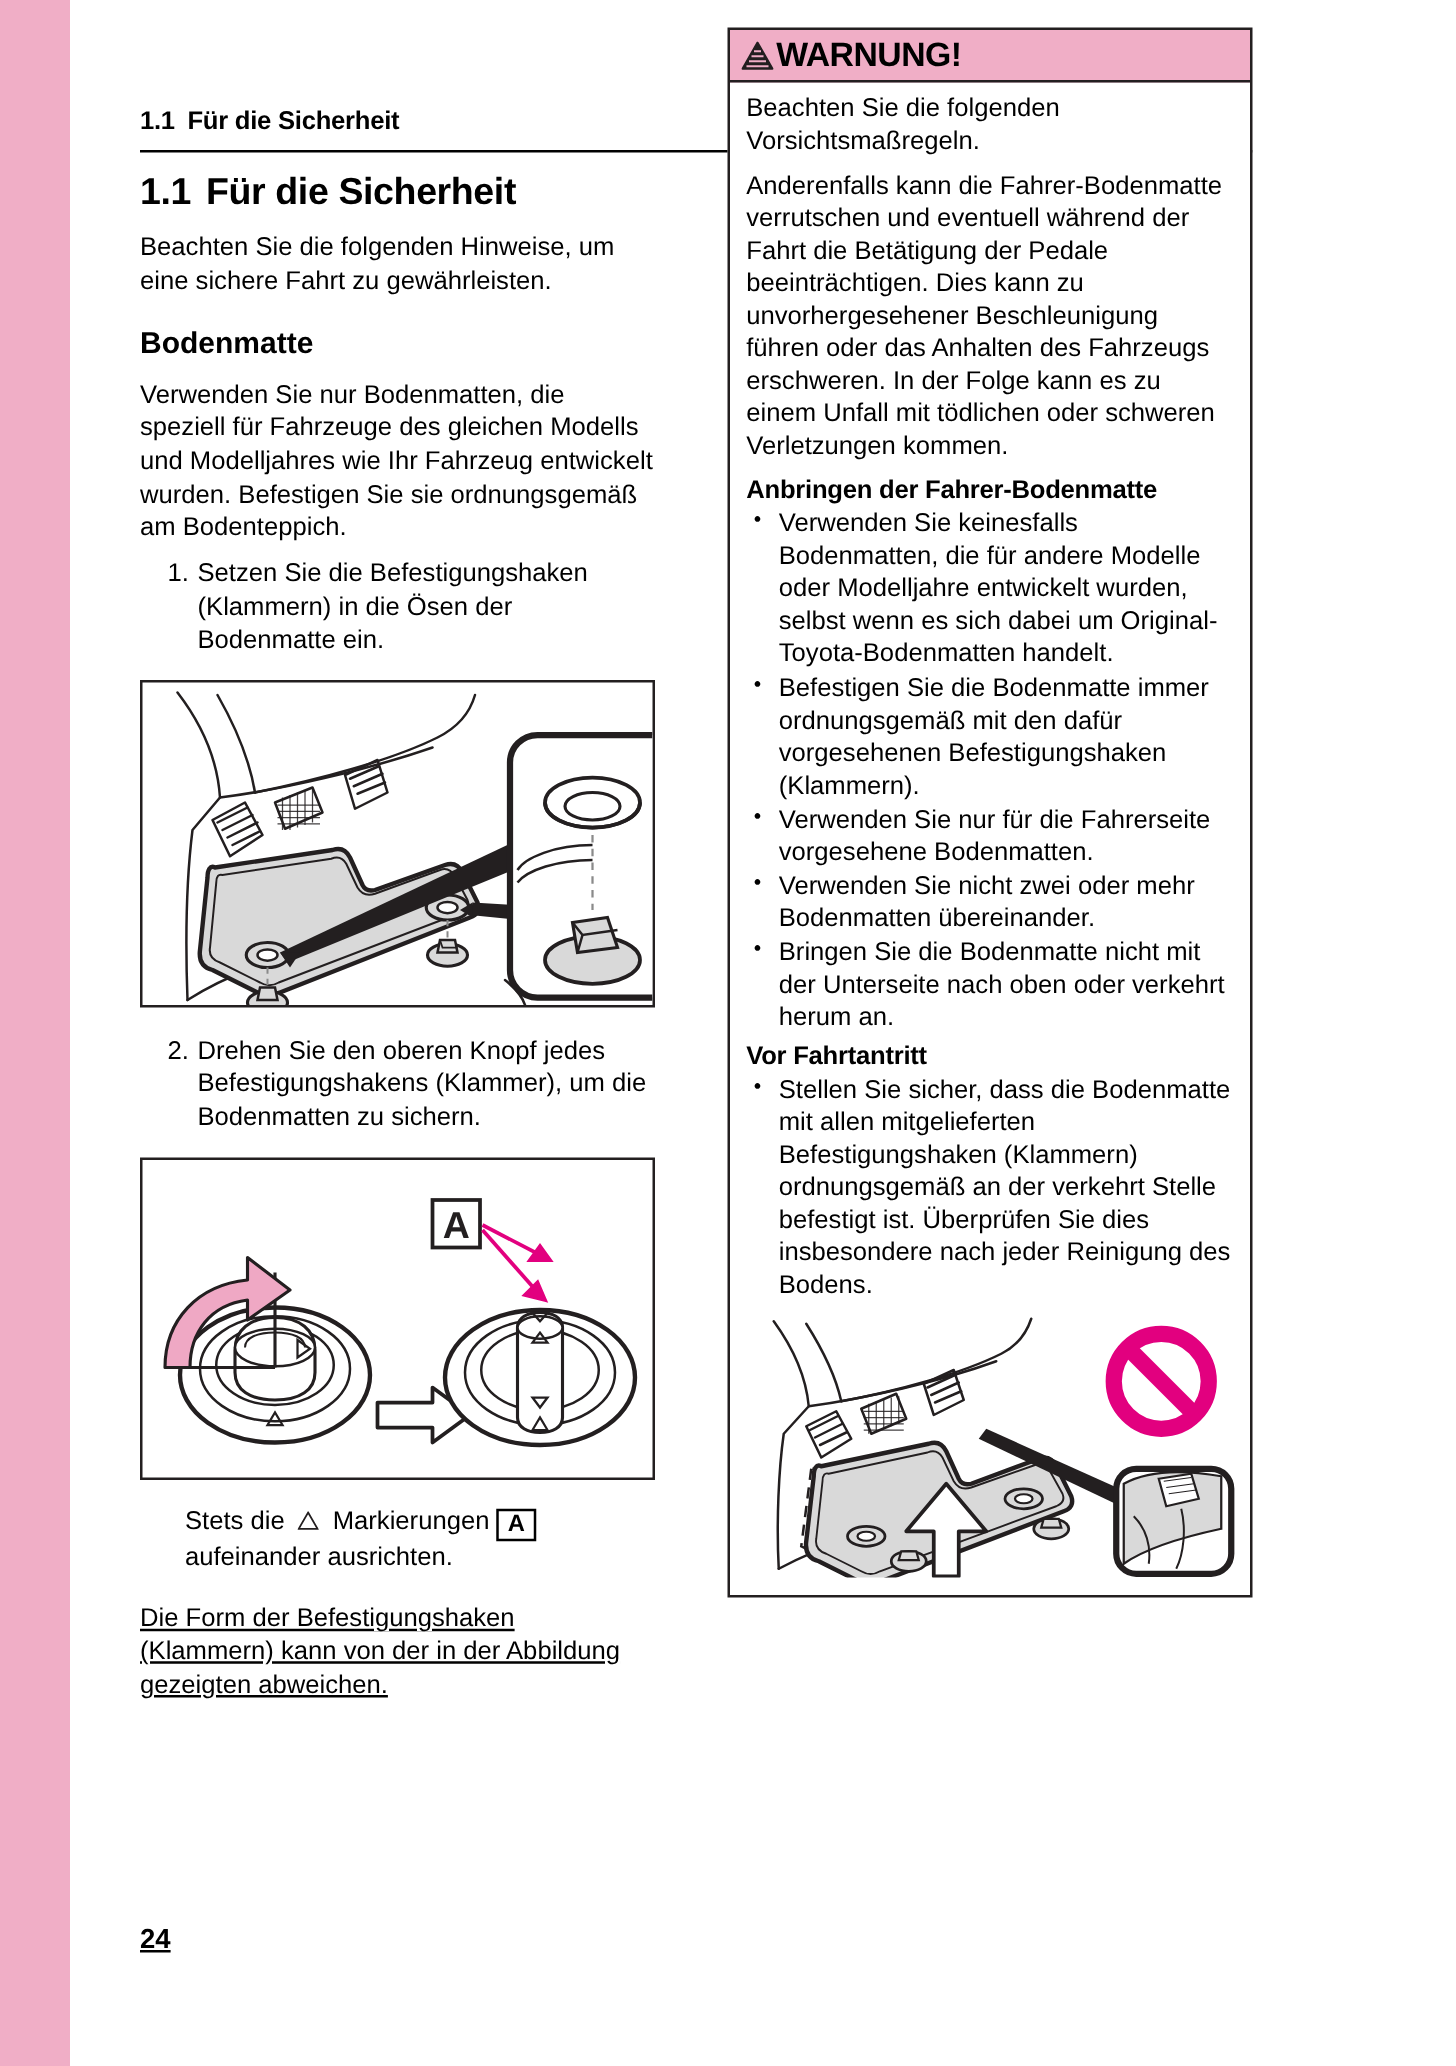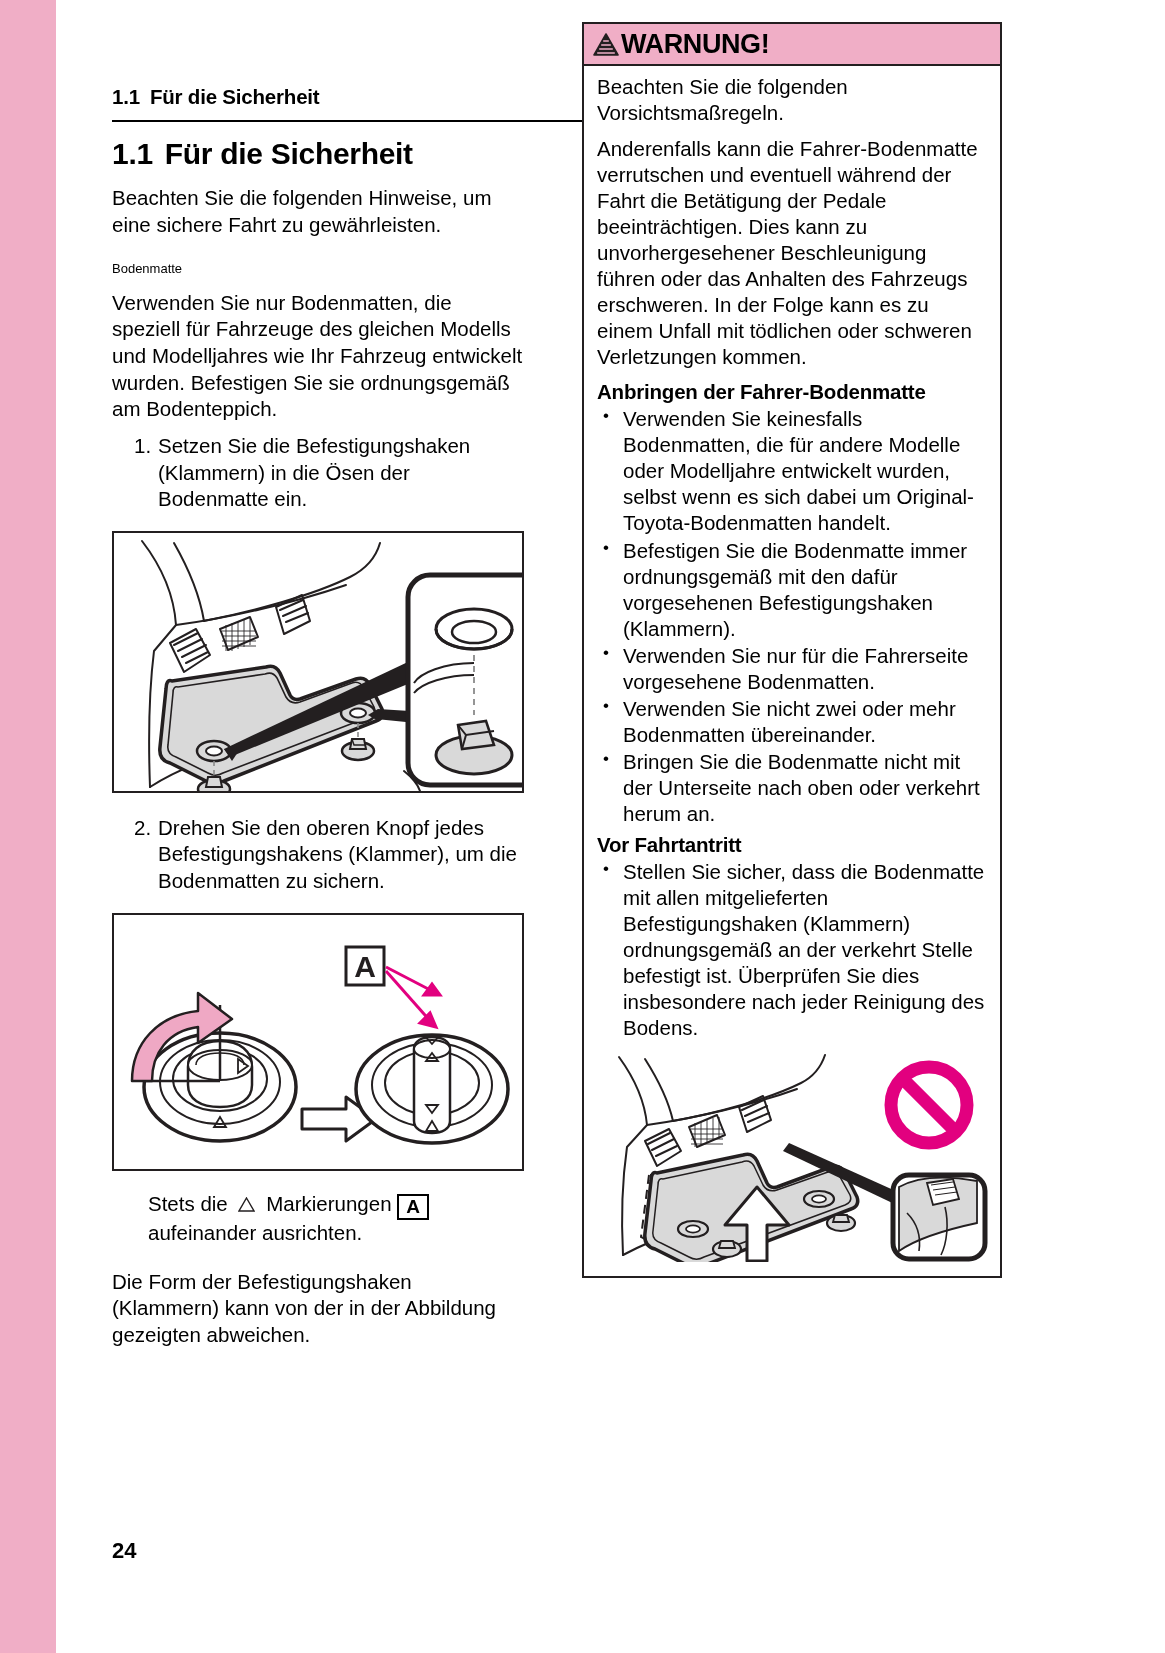--- a/index.html
+++ b/index.html
@@ -82,8 +82,8 @@
   h2.subsec .num { margin-right: 10px; }
   h3.minihead {
     margin: 22px 0 0 0;
-    font-size: 13px;
-    font-weight: normal;
+    font-size: 24px;
+    font-weight: bold;
   }
   p.body {
     margin: 14px 0 0 0;

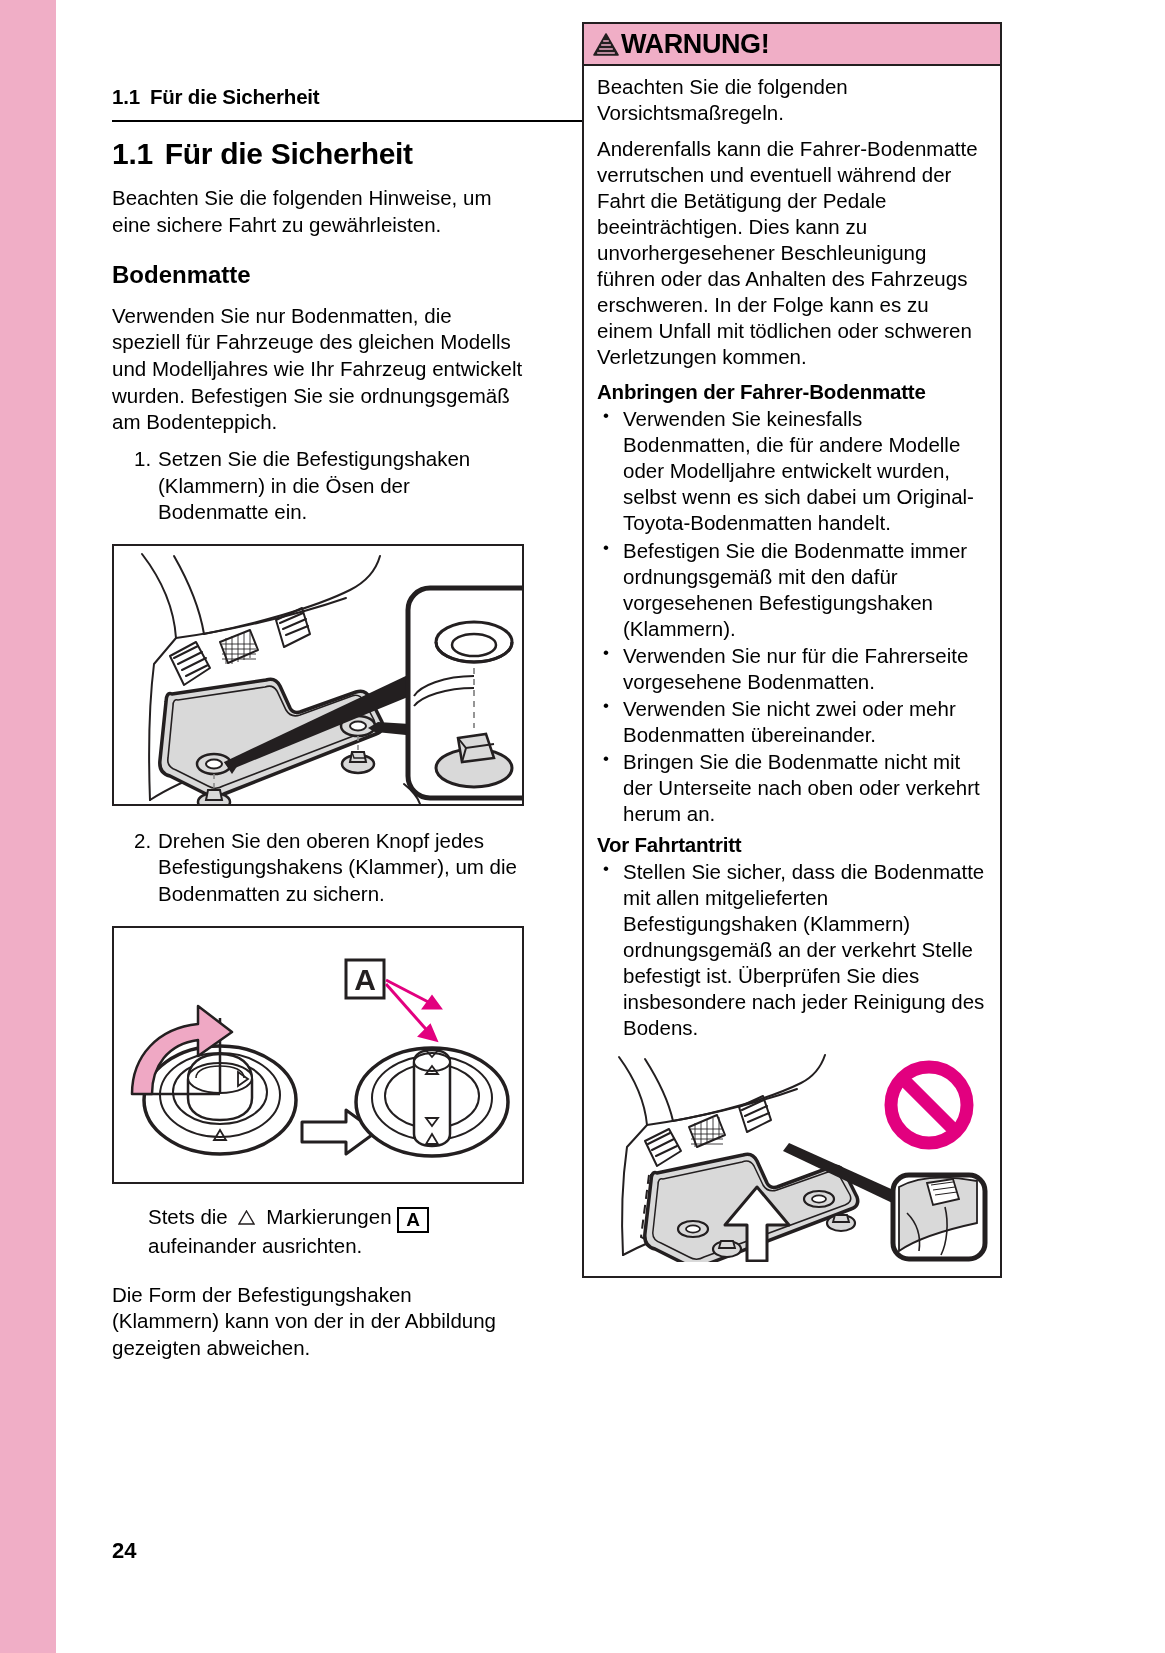--- a/index.html
+++ b/index.html
@@ -410,7 +410,7 @@
         <span>aufeinander ausrichten.</span>
       </div>
 
-      <p class="body" style="margin-top:22px;">Die Form der Befestigungshaken (Klammern) kann von der in der Abbildung gezeigten abweichen.</p>
+      <p class="body" style="margin-top:22px;text-decoration:underline;">Die Form der Befestigungshaken (Klammern) kann von der in der Abbildung gezeigten abweichen.</p>
     </div>
 
     <div class="col-right">

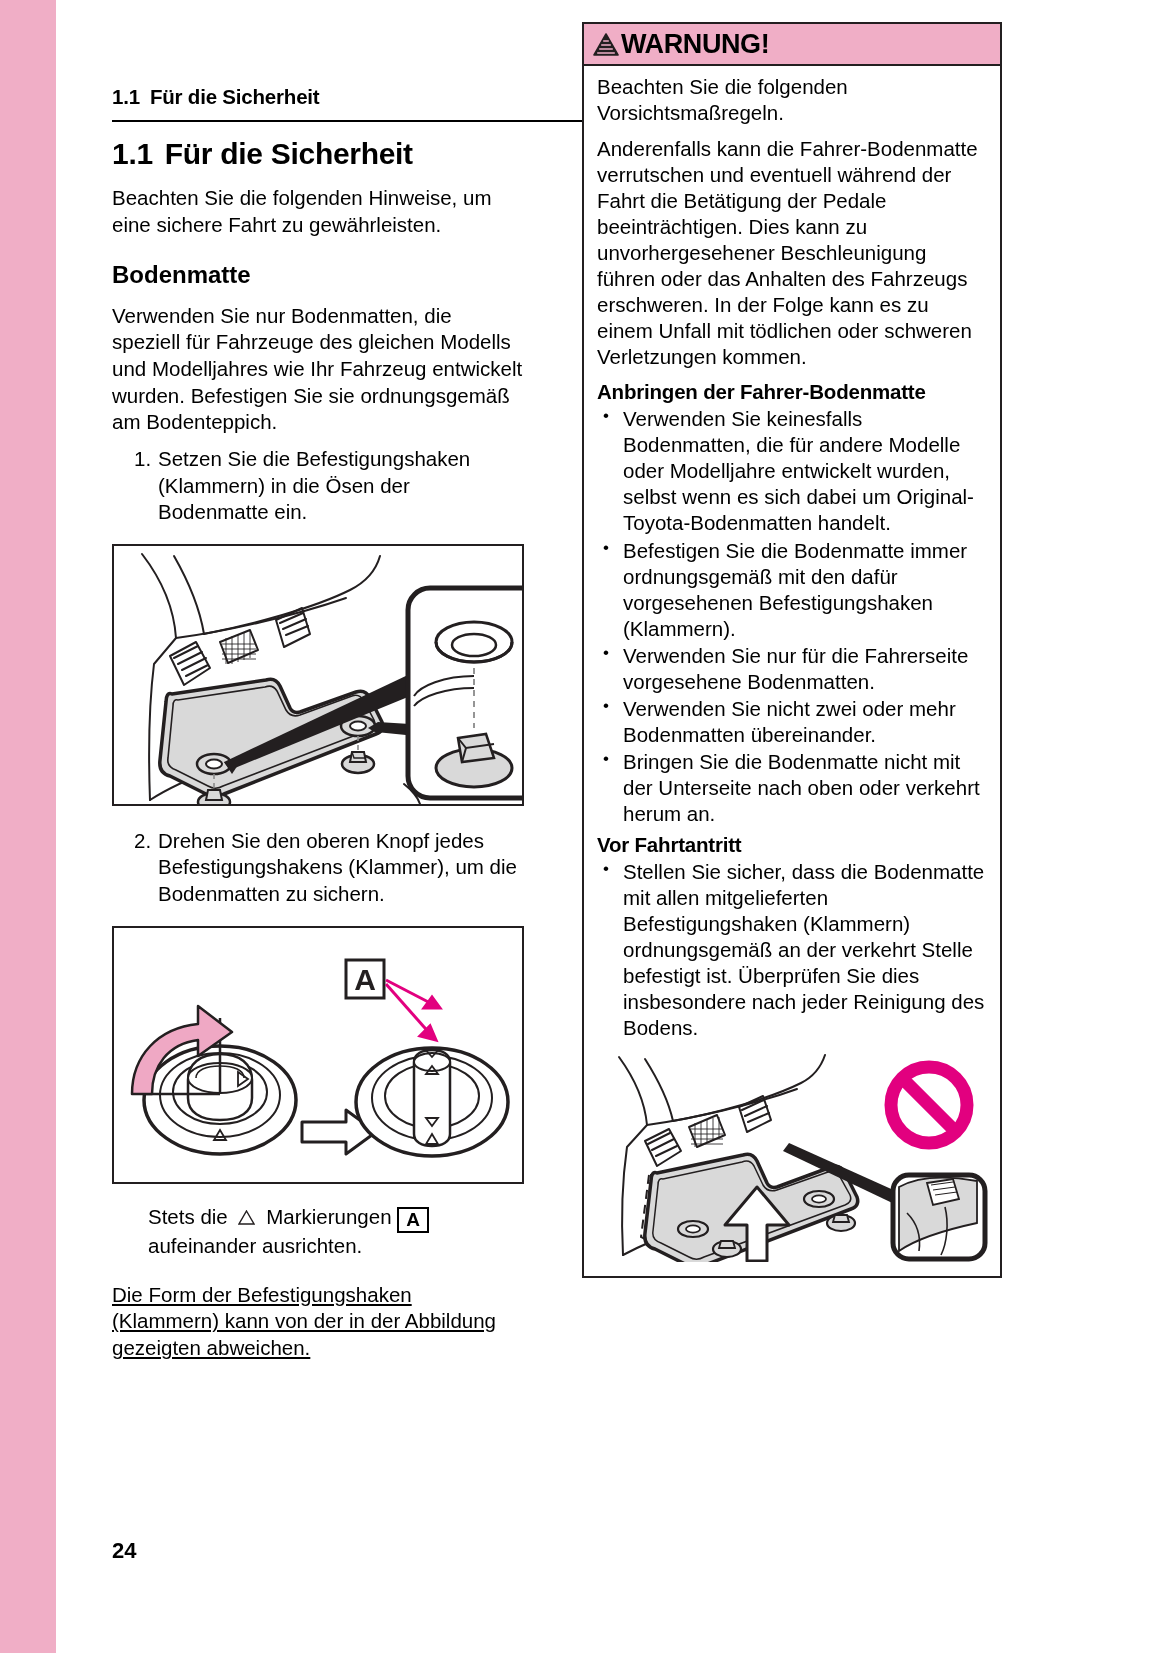--- a/index.html
+++ b/index.html
@@ -217,6 +217,7 @@
     top: 1538px;
     font-size: 22px;
     font-weight: bold;
+    text-decoration: underline;
   }
 </style>
 </head>

